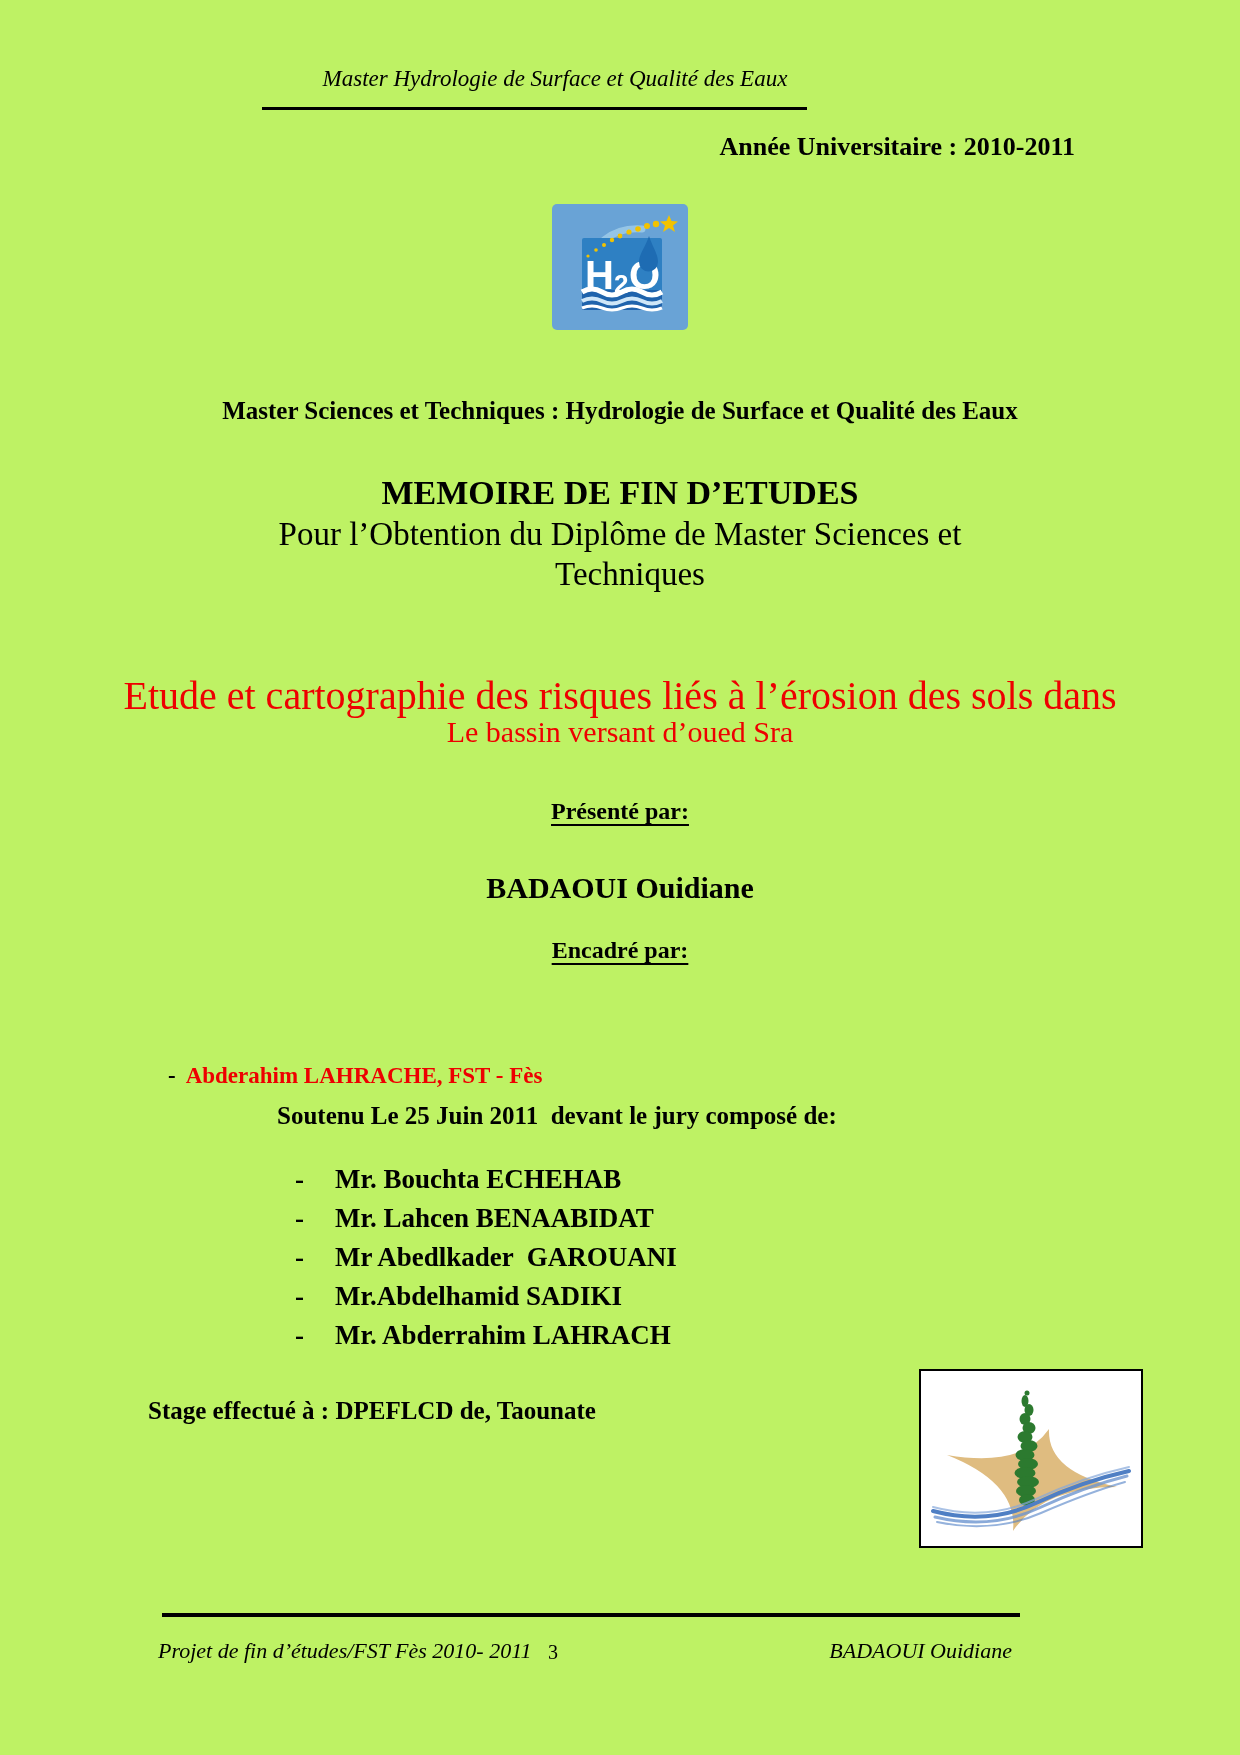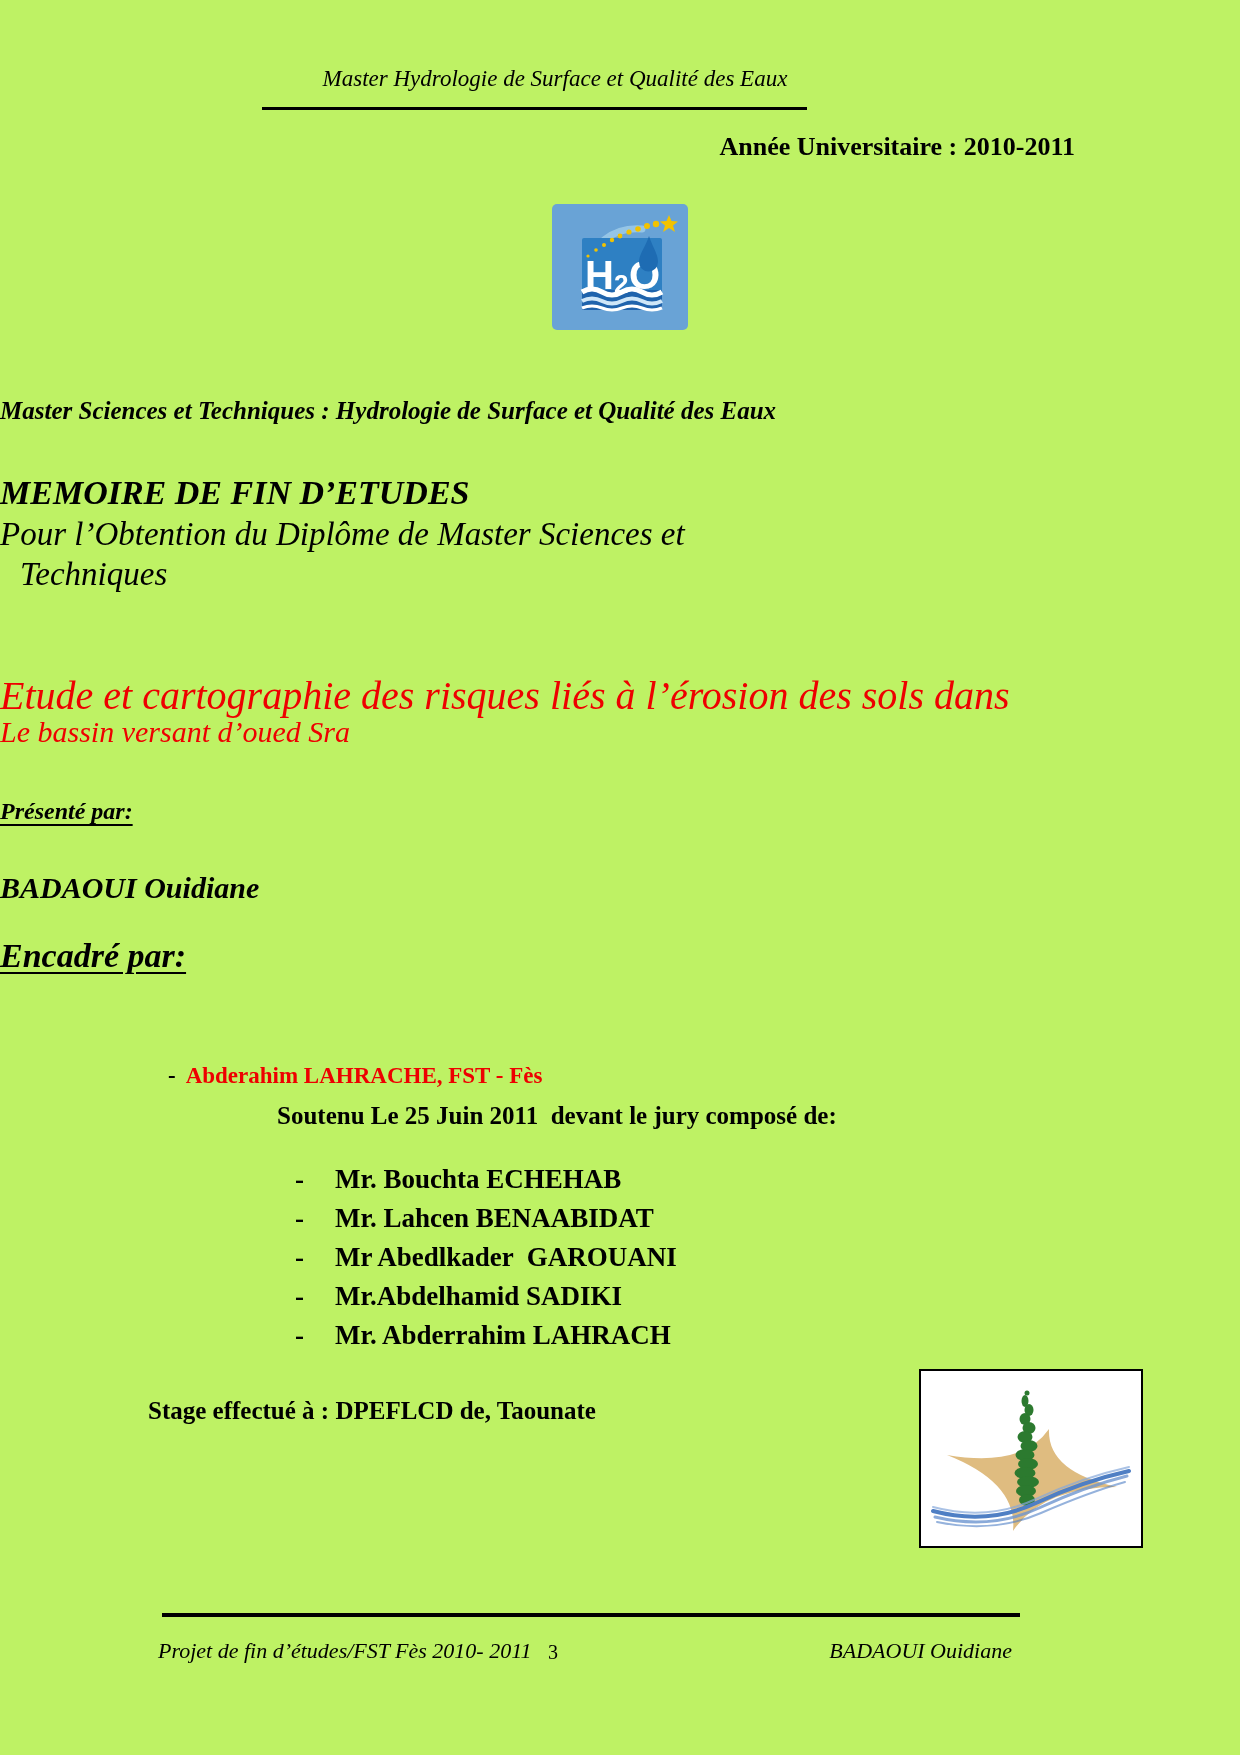--- a/index.html
+++ b/index.html
@@ -13,7 +13,7 @@
     margin:0 auto;
   }
   .abs{position:absolute;}
-  .center{left:0;right:0;font-style:italic;}
+  .center{left:0;right:0;text-align:center;}
   .header-title{top:66px;left:260px;width:590px;text-align:center;
     font-style:italic;font-size:23px;line-height:1.15;}
   .header-rule{top:107px;left:262px;width:545px;height:3px;background:#000;}

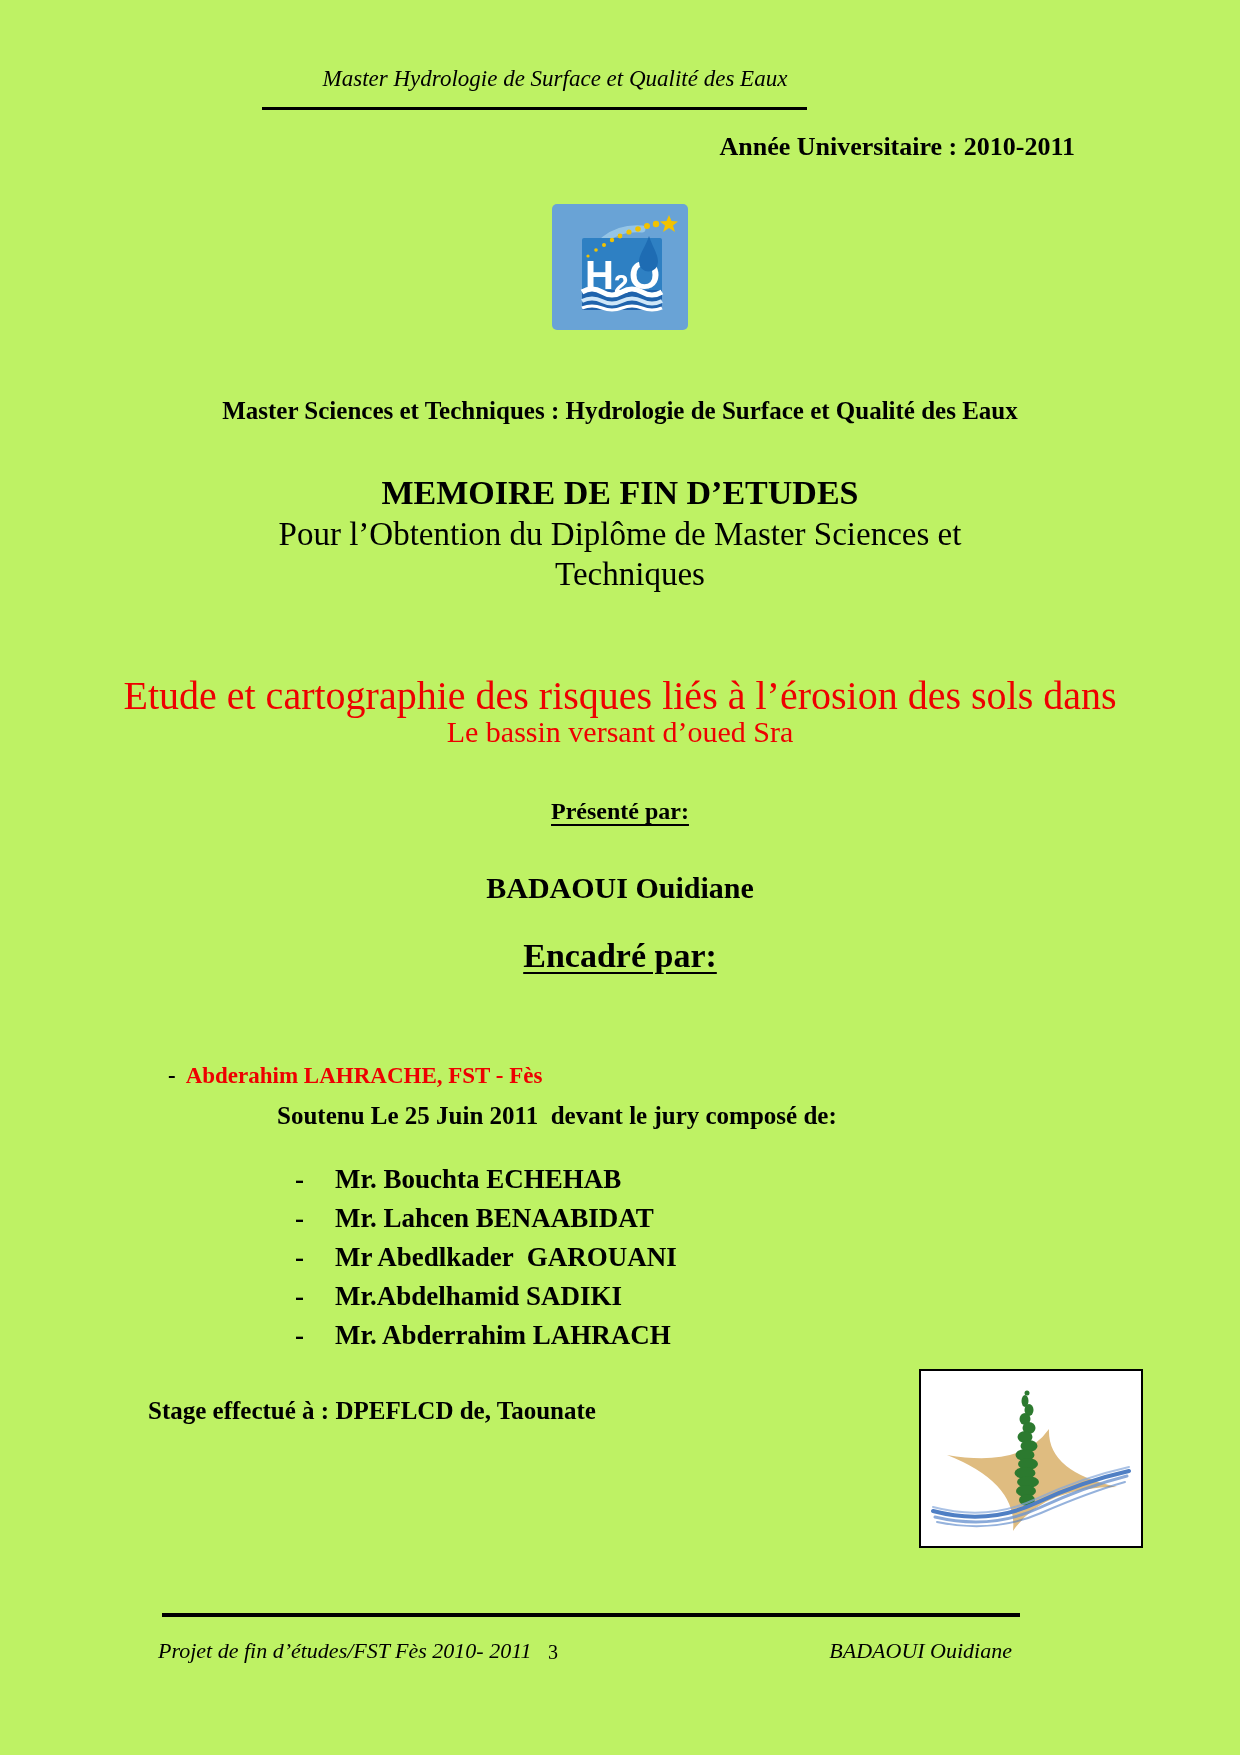--- a/index.html
+++ b/index.html
@@ -29,7 +29,7 @@
   .presented-label span, .supervised-label span{
     text-decoration:underline;text-decoration-thickness:2px;text-underline-offset:5px;}
   .author-name{top:871px;font-weight:bold;font-size:30px;}
-  .supervised-label{top:937px;font-weight:bold;font-size:34px;}
+  .supervised-label{top:937px;font-weight:bold;font-size:24px;}
   .supervisor-line{top:1037px;left:145px;font-weight:bold;font-size:23px;white-space:pre-wrap;}
   .supervisor-line .dash{color:#000;margin-right:10px;}
   .supervisor-line .name{color:#ee0000;}

